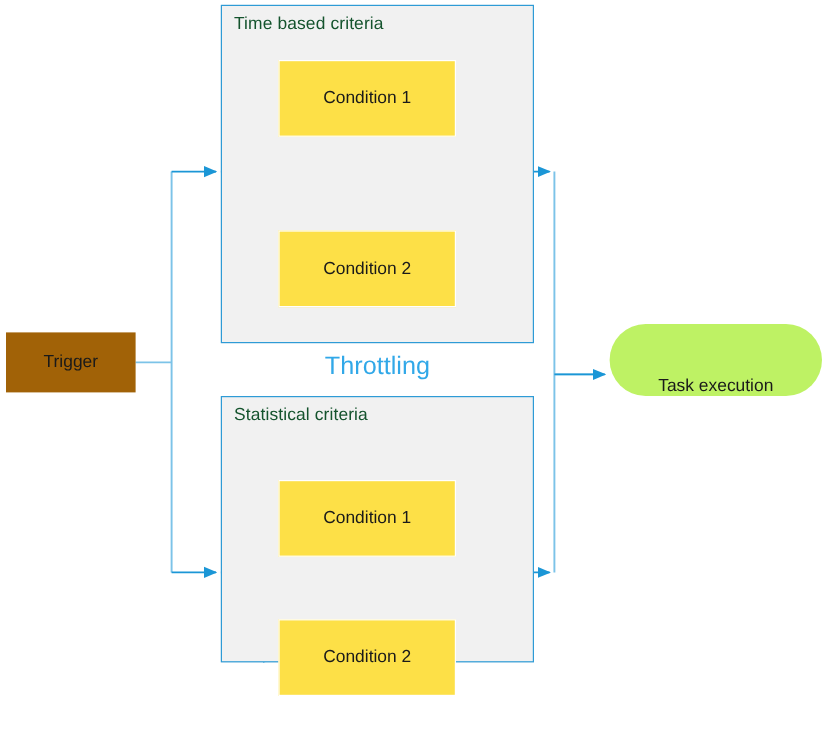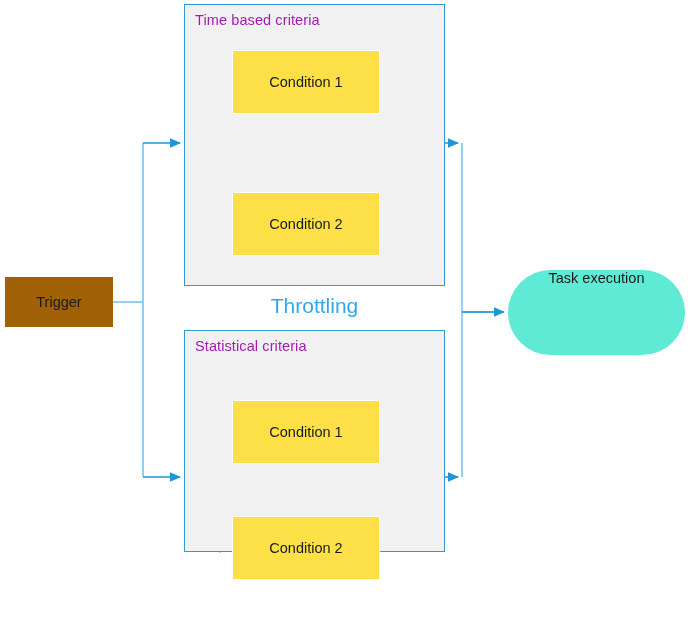--- a/index.html
+++ b/index.html
@@ -39,7 +39,7 @@
     left: 10px;
     top: 7px;
     font-size: 14.5px;
-    color: #a21caf;
+    color: #14532d;
     letter-spacing: 0.1px;
     white-space: nowrap;
   }

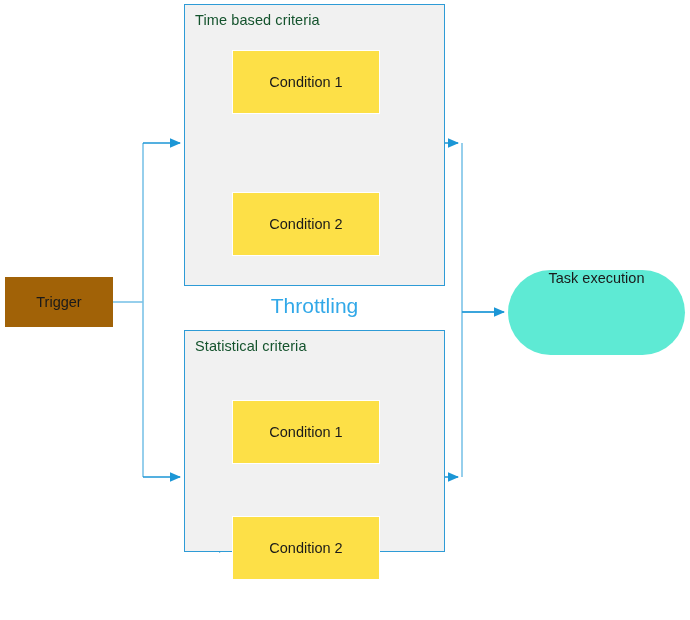--- a/index.html
+++ b/index.html
@@ -80,11 +80,11 @@
     left: 508px;
     top: 270px;
     width: 177px;
-    height: 85px;
-    background: #5eead4;
+    height: 60px;
+    background: #bef264;
     border-radius: 43px;
     display: flex;
-    align-items: flex-start;
+    align-items: flex-end;
     justify-content: center;
   }
   #task-pill .node-label {

